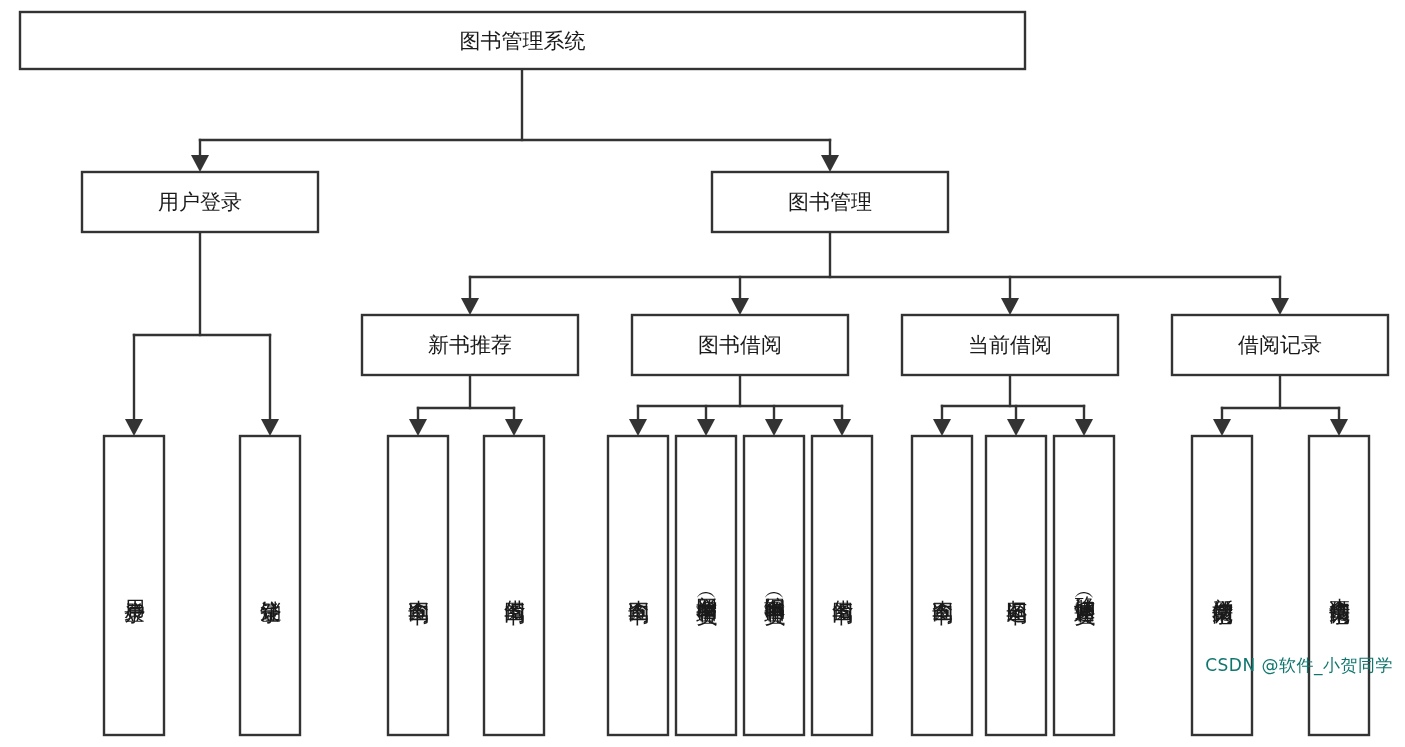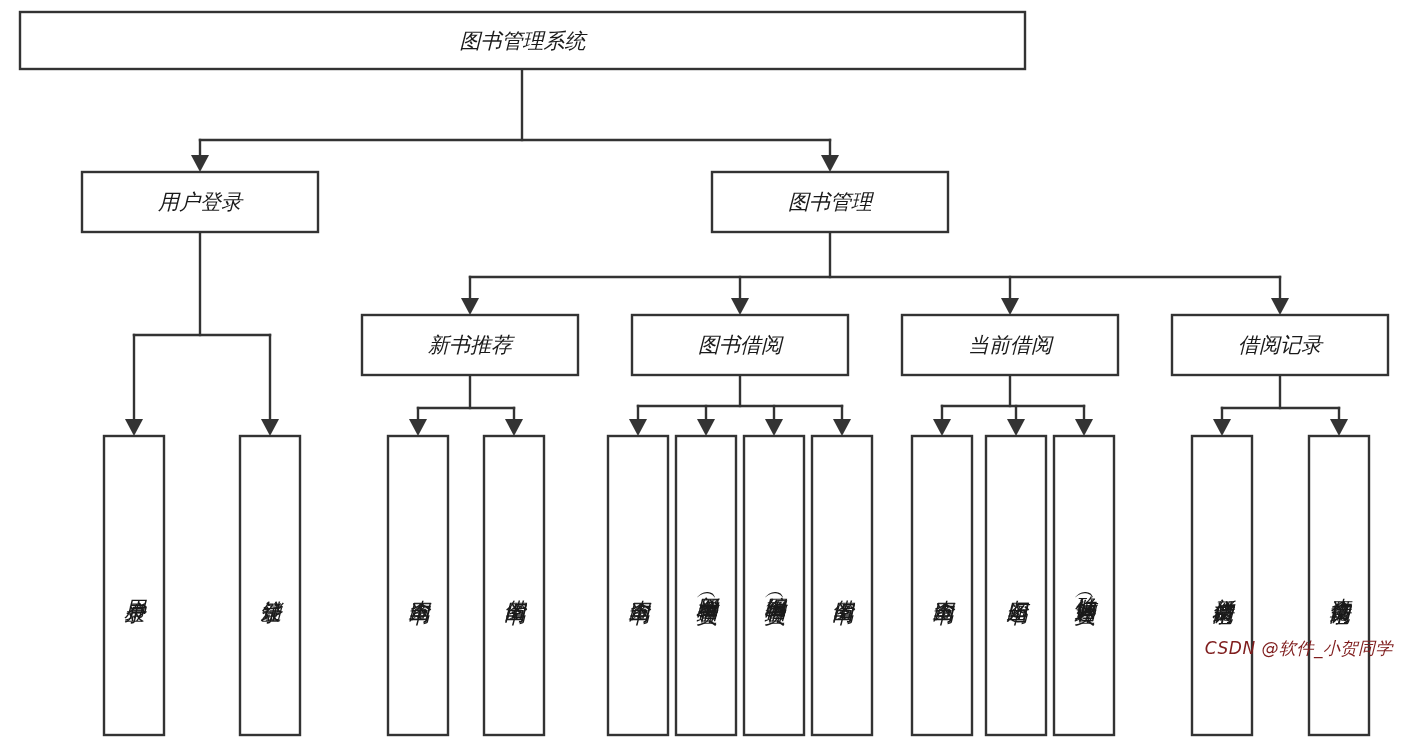--- a/index.html
+++ b/index.html
@@ -19,7 +19,6 @@
     width: 1405px;
     height: 683px;
     background: #ffffff;
-    font-style: italic;
   }
   svg.diagram-canvas {
     position: absolute;

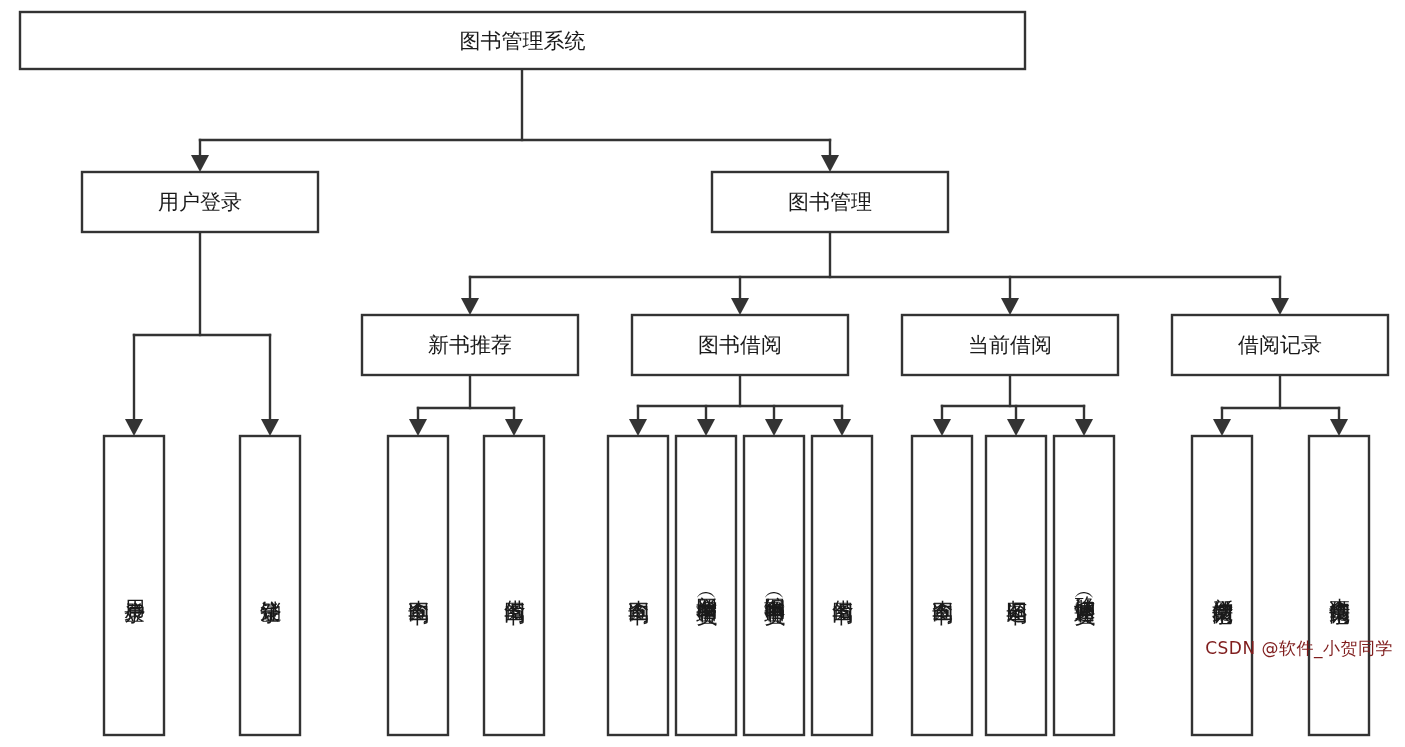--- a/index.html
+++ b/index.html
@@ -71,10 +71,10 @@
   .watermark {
     position: absolute;
     right: 12px;
-    bottom: 23px;
+    bottom: 6px;
     font-family: "DejaVu Sans", "Liberation Sans", sans-serif;
     font-size: 17px;
-    color: #7f1d1d;
+    color: #0f766e;
     letter-spacing: 0.5px;
     white-space: nowrap;
     user-select: none;

